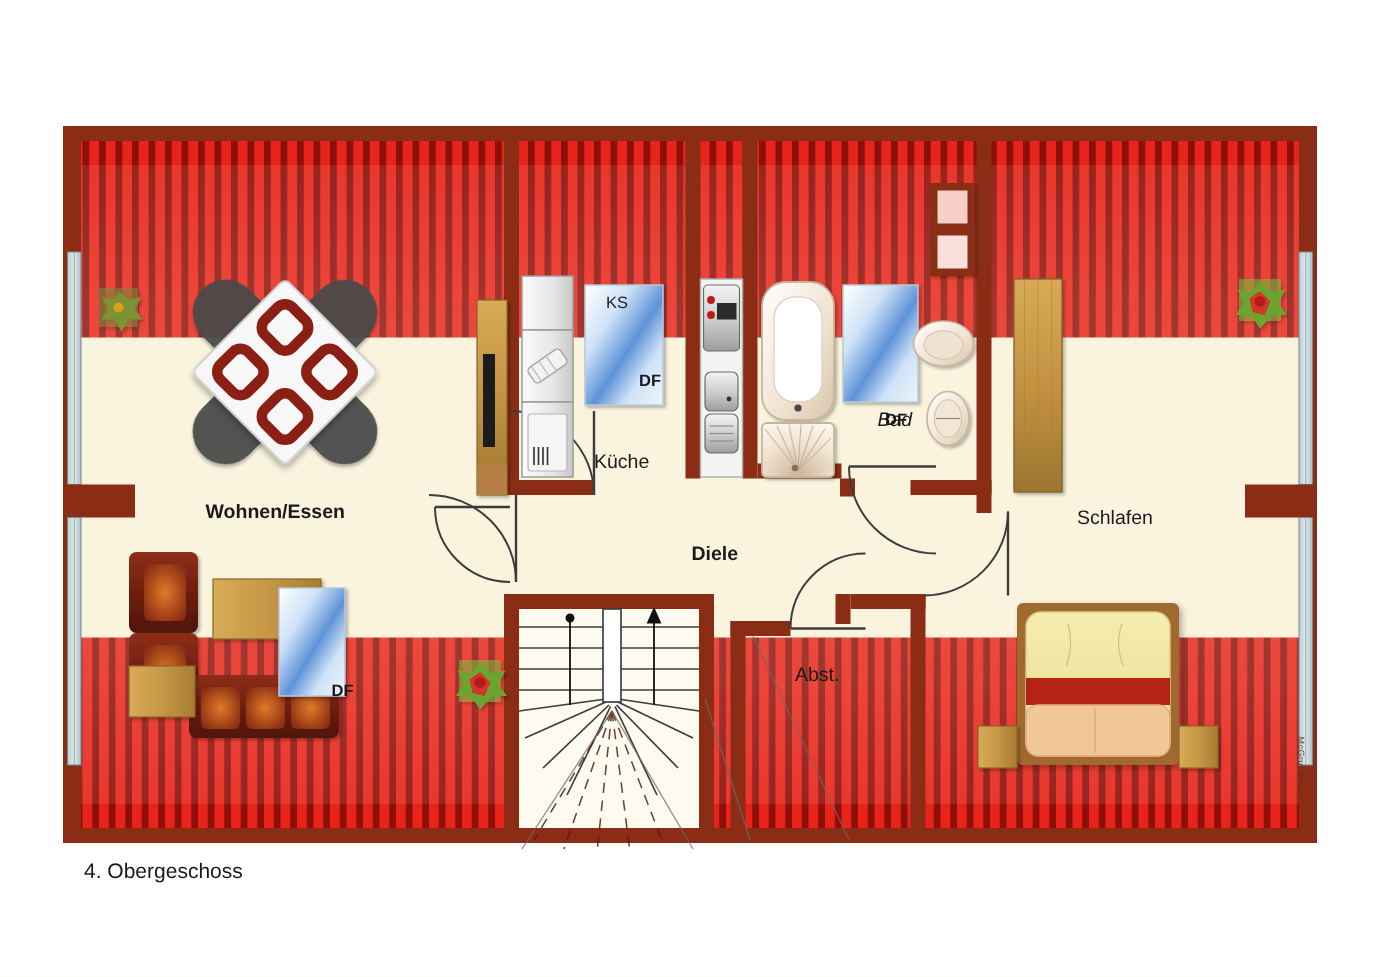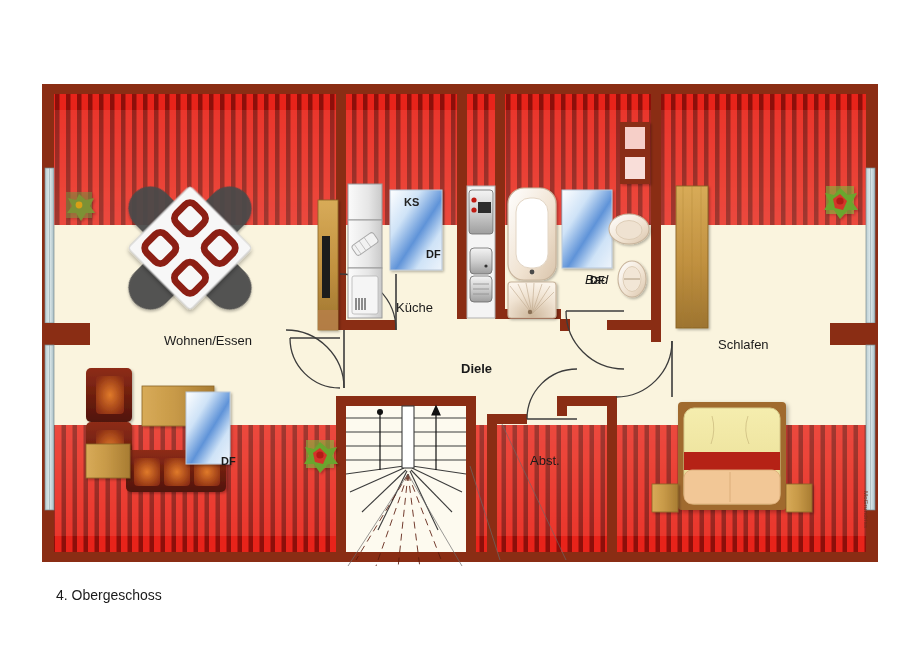--- a/index.html
+++ b/index.html
@@ -11,7 +11,7 @@
   .lbl{position:absolute;color:#1a1a1a;font-size:13px;white-space:nowrap;
        font-family:"Liberation Sans",sans-serif;}
   .lbl.small{font-size:11px;font-weight:bold;}
-  .lbl.ks{font-size:11px;font-weight:bold;color:#222;padding-left:46px;}
+  .lbl.ks{font-size:11px;font-weight:normal;color:#222;padding-left:46px;}
   .floor-label{position:absolute;left:56px;top:572px;font-size:14px;color:#1a1a1a;margin-top:15px;}
   .wm{position:absolute;left:860px;top:484px;width:12px;height:52px;
       font-size:6px;color:#6b2a18;letter-spacing:.3px;

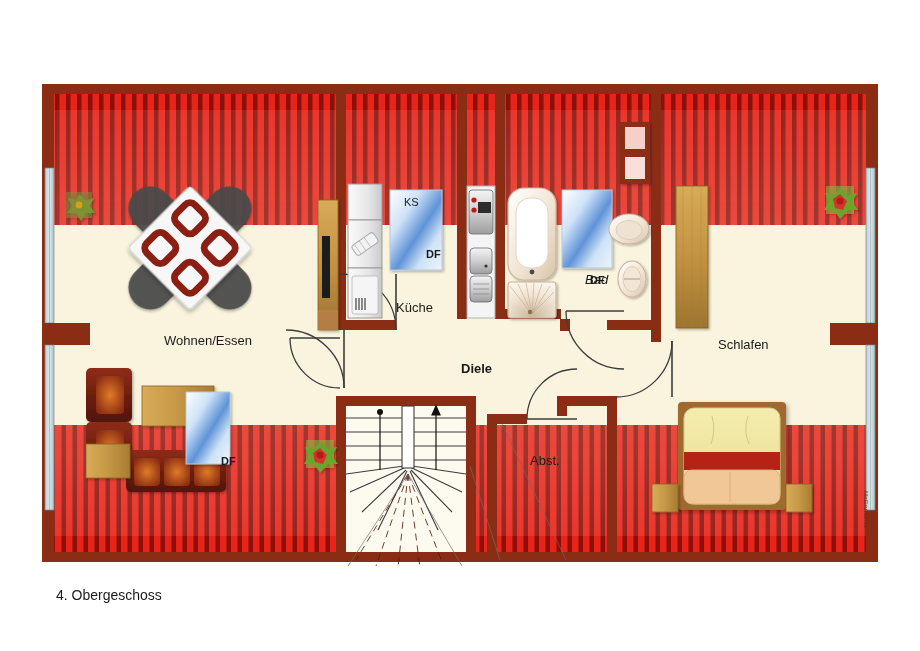--- a/index.html
+++ b/index.html
@@ -409,7 +409,7 @@
 
 </svg>
 
-<div class="lbl" style="left:164px;top:333px;">Wohnen/Essen</div>
+<div class="lbl" style="left:137px;top:333px;font-weight:bold;">Wohnen/Essen</div>
 <div class="lbl" style="left:396px;top:300px;">Küche</div>
 <div class="lbl" style="left:585px;top:272px;font-style:italic;">Bad</div>
 <div class="lbl" style="left:718px;top:337px;">Schlafen</div>

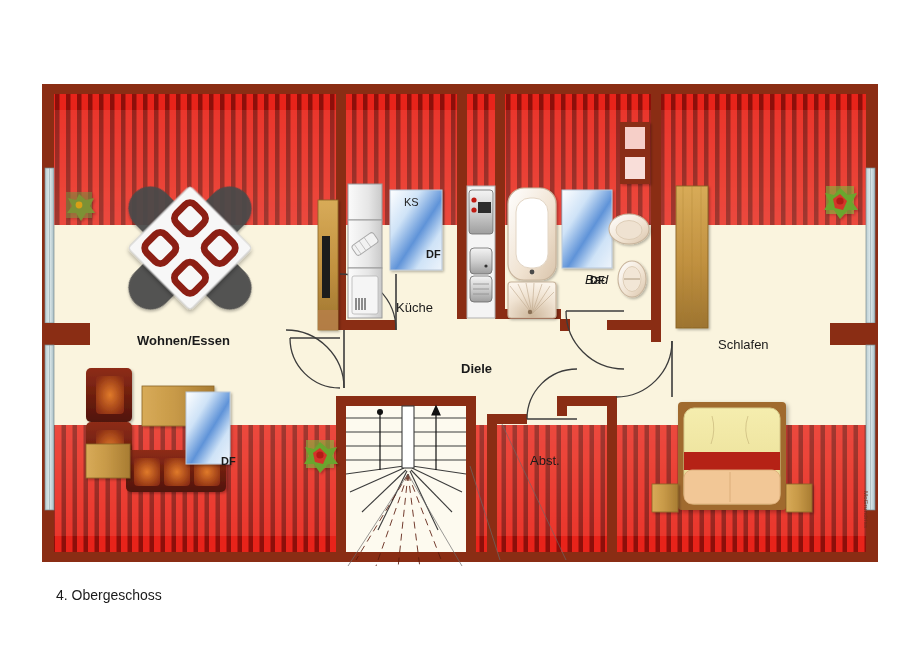--- a/index.html
+++ b/index.html
@@ -414,7 +414,7 @@
 <div class="lbl" style="left:585px;top:272px;font-style:italic;">Bad</div>
 <div class="lbl" style="left:718px;top:337px;">Schlafen</div>
 <div class="lbl" style="left:461px;top:361px;font-weight:bold;">Diele</div>
-<div class="lbl" style="left:530px;top:453px;">Abst.</div>
+<div class="lbl" style="left:530px;top:442px;">Abst.</div>
 
 <div class="lbl small" style="left:426px;top:248px;">DF</div>
 <div class="lbl small" style="left:590px;top:274px;">DF</div>

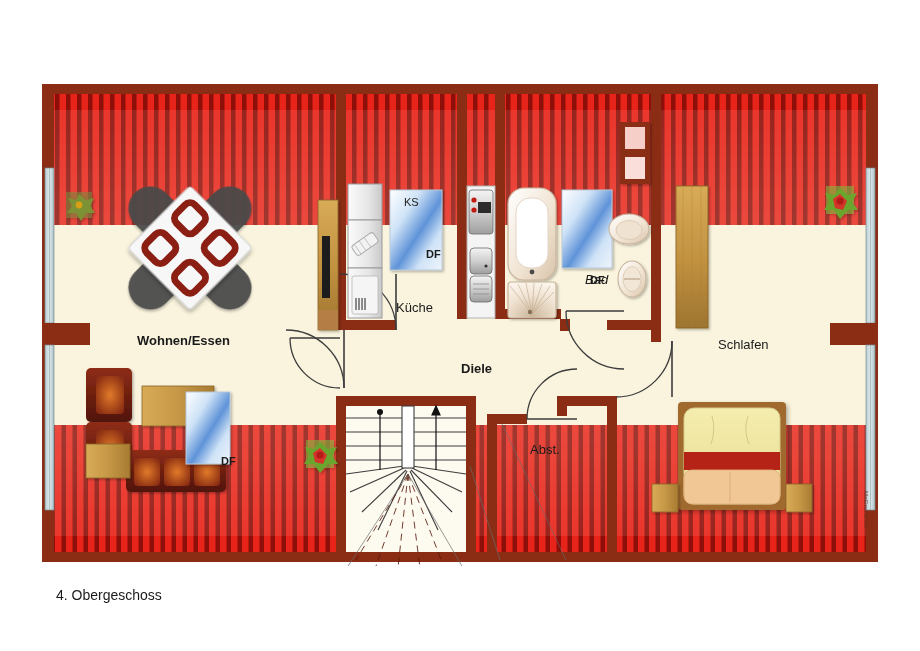--- a/index.html
+++ b/index.html
@@ -12,7 +12,7 @@
        font-family:"Liberation Sans",sans-serif;}
   .lbl.small{font-size:11px;font-weight:bold;}
   .lbl.ks{font-size:11px;font-weight:normal;color:#222;padding-left:46px;}
-  .floor-label{position:absolute;left:56px;top:572px;font-size:14px;color:#1a1a1a;margin-top:15px;}
+  .floor-label{position:absolute;left:56px;top:572px;font-size:14px;color:#1a1a1a;}
   .wm{position:absolute;left:860px;top:484px;width:12px;height:52px;
       font-size:6px;color:#6b2a18;letter-spacing:.3px;
       writing-mode:vertical-rl;text-orientation:mixed;

